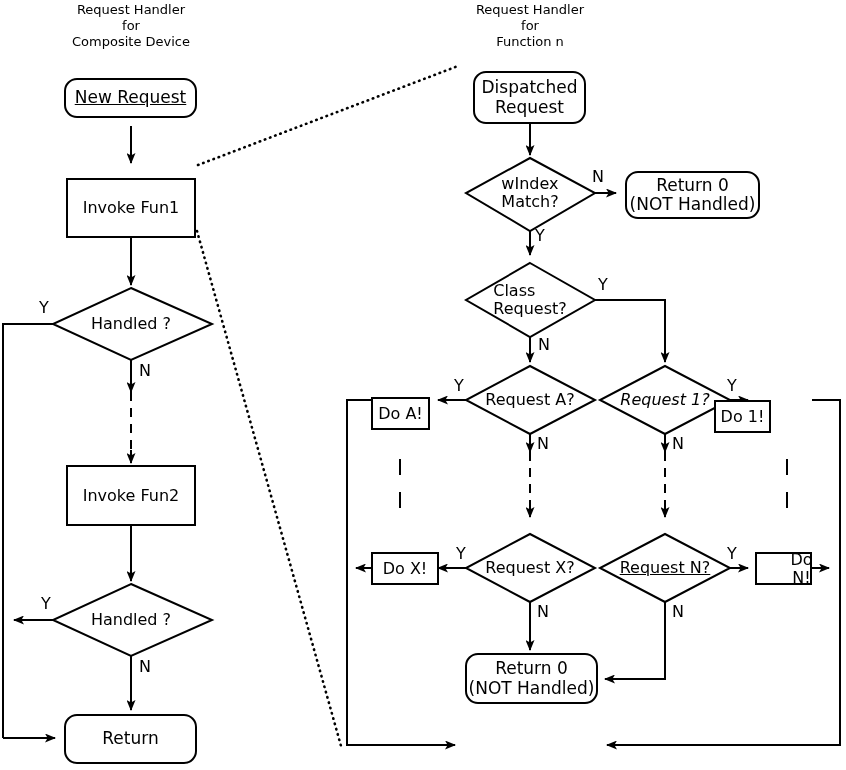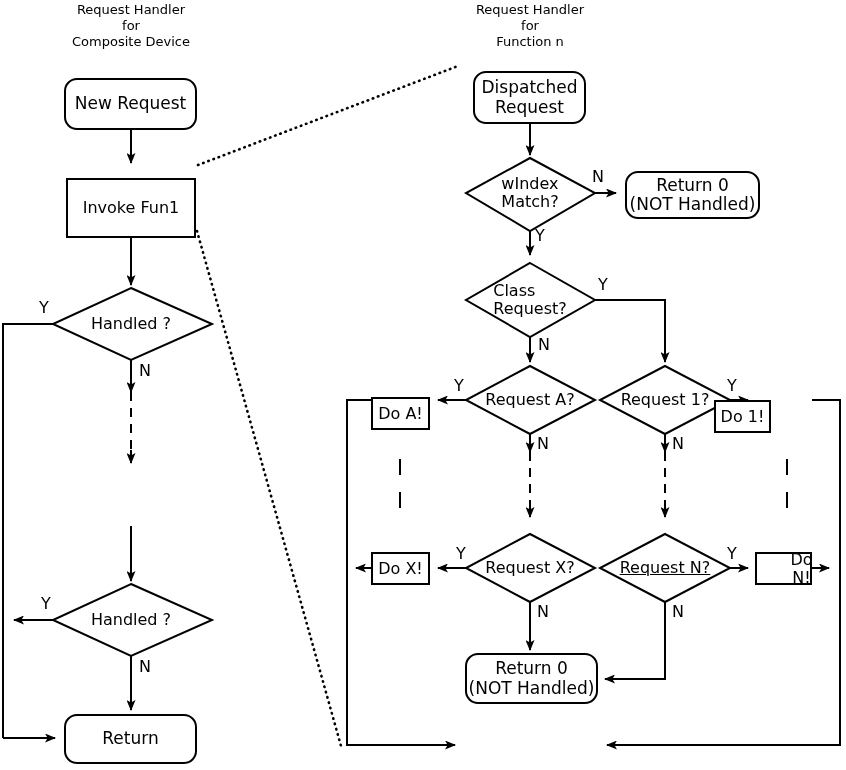--- a/index.html
+++ b/index.html
@@ -178,7 +178,7 @@
 for
 Function n</div>
 
-  <div class="node term" style="left:64px; top:78px; width:133px; height:52px;">New Request</div>
+  <div class="node term" style="left:64px; top:78px; width:133px; height:40px;text-decoration:underline;">New Request</div>
 
   <div class="node proc" style="left:66px; top:178px; width:130px; height:60px;">Invoke Fun1</div>
 

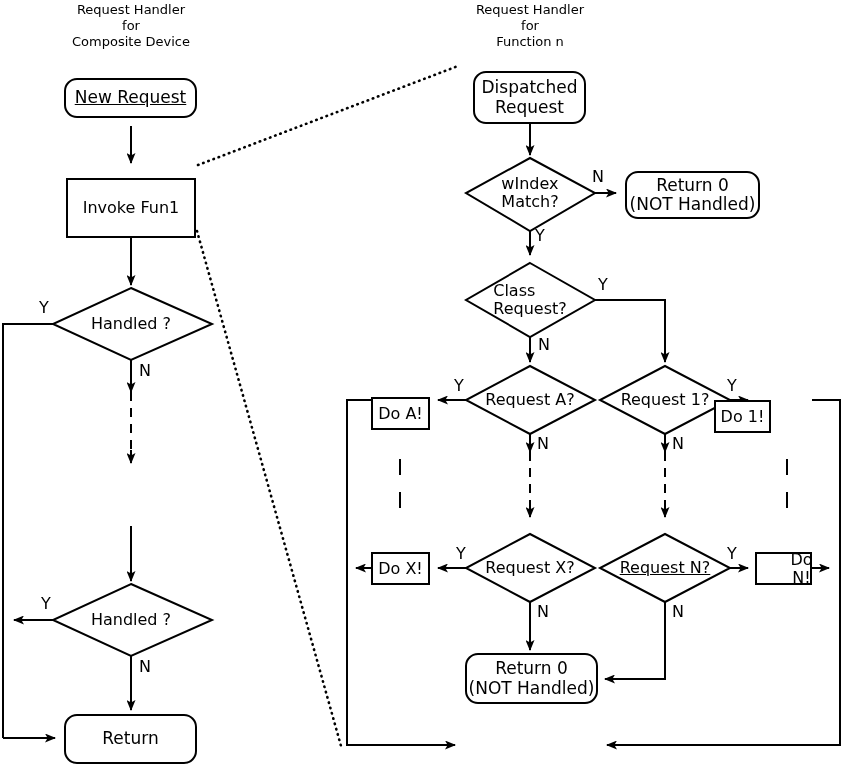--- a/index.html
+++ b/index.html
@@ -208,7 +208,7 @@
 
   <div class="diamond-label" style="left:472px; top:389px; width:116px; height:22px;">Request A?</div>
 
-  <div class="diamond-label" style="left:607px; top:389px; width:116px; height:22px;">Request 1?</div>
+  <div class="diamond-label" style="left:607px; top:389px; width:116px; height:22px;font-style:italic;">Request 1?</div>
 
   <div class="node small-proc" style="left:371px; top:384px; width:59px; height:33px;margin-top:13px;">Do A!</div>
 

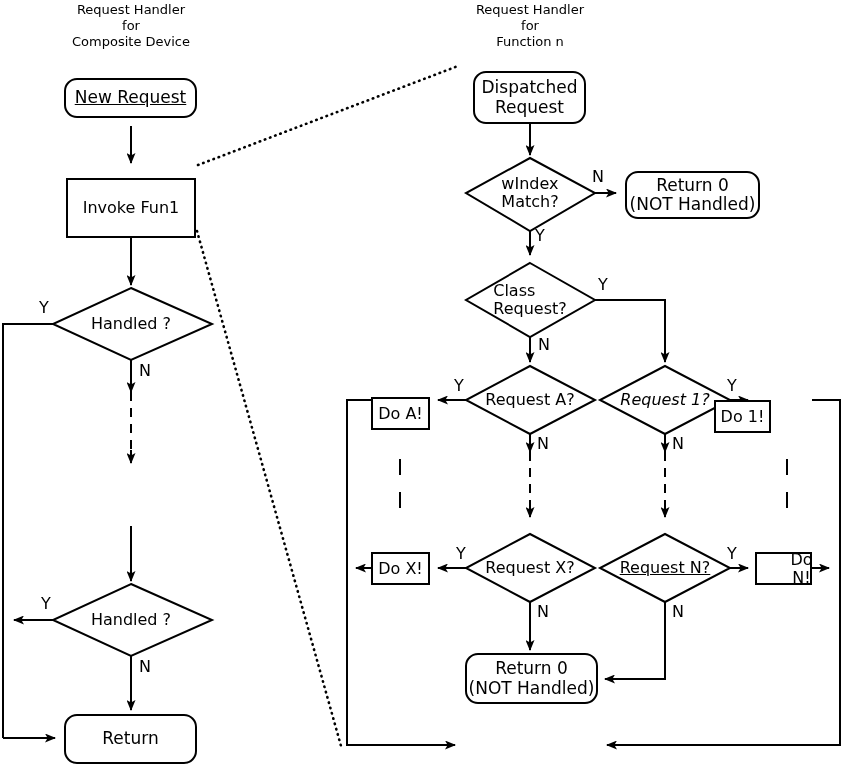--- a/index.html
+++ b/index.html
@@ -184,6 +184,7 @@
 
   <div class="diamond-label" style="left:71px; top:312px; width:120px; height:24px;">Handled ?</div>
 
+  <div class="node proc" style="left:66px; top:465px; width:130px; height:61px;">Invoke Fun2</div>
 
   <div class="diamond-label" style="left:71px; top:608px; width:120px; height:24px;">Handled ?</div>
 

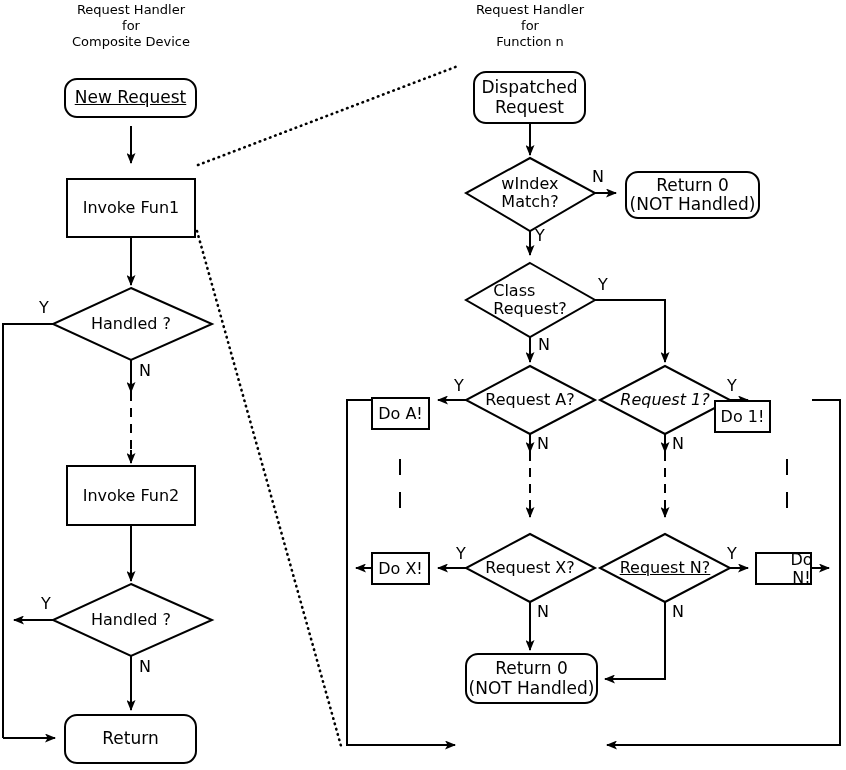--- a/index.html
+++ b/index.html
@@ -219,7 +219,7 @@
 
   <div class="diamond-label" style="left:607px; top:557px; width:116px; height:22px;text-decoration:underline;">Request N?</div>
 
-  <div class="node small-proc" style="left:371px; top:552px; width:59px; height:33px;">Do X!</div>
+  <div class="node small-proc" style="left:371px; top:552px; width:68px; height:33px;">Do X!</div>
 
   <div class="node small-proc" style="left:755px; top:552px; width:57px; height:33px;padding-left:36px;">Do N!</div>
 

